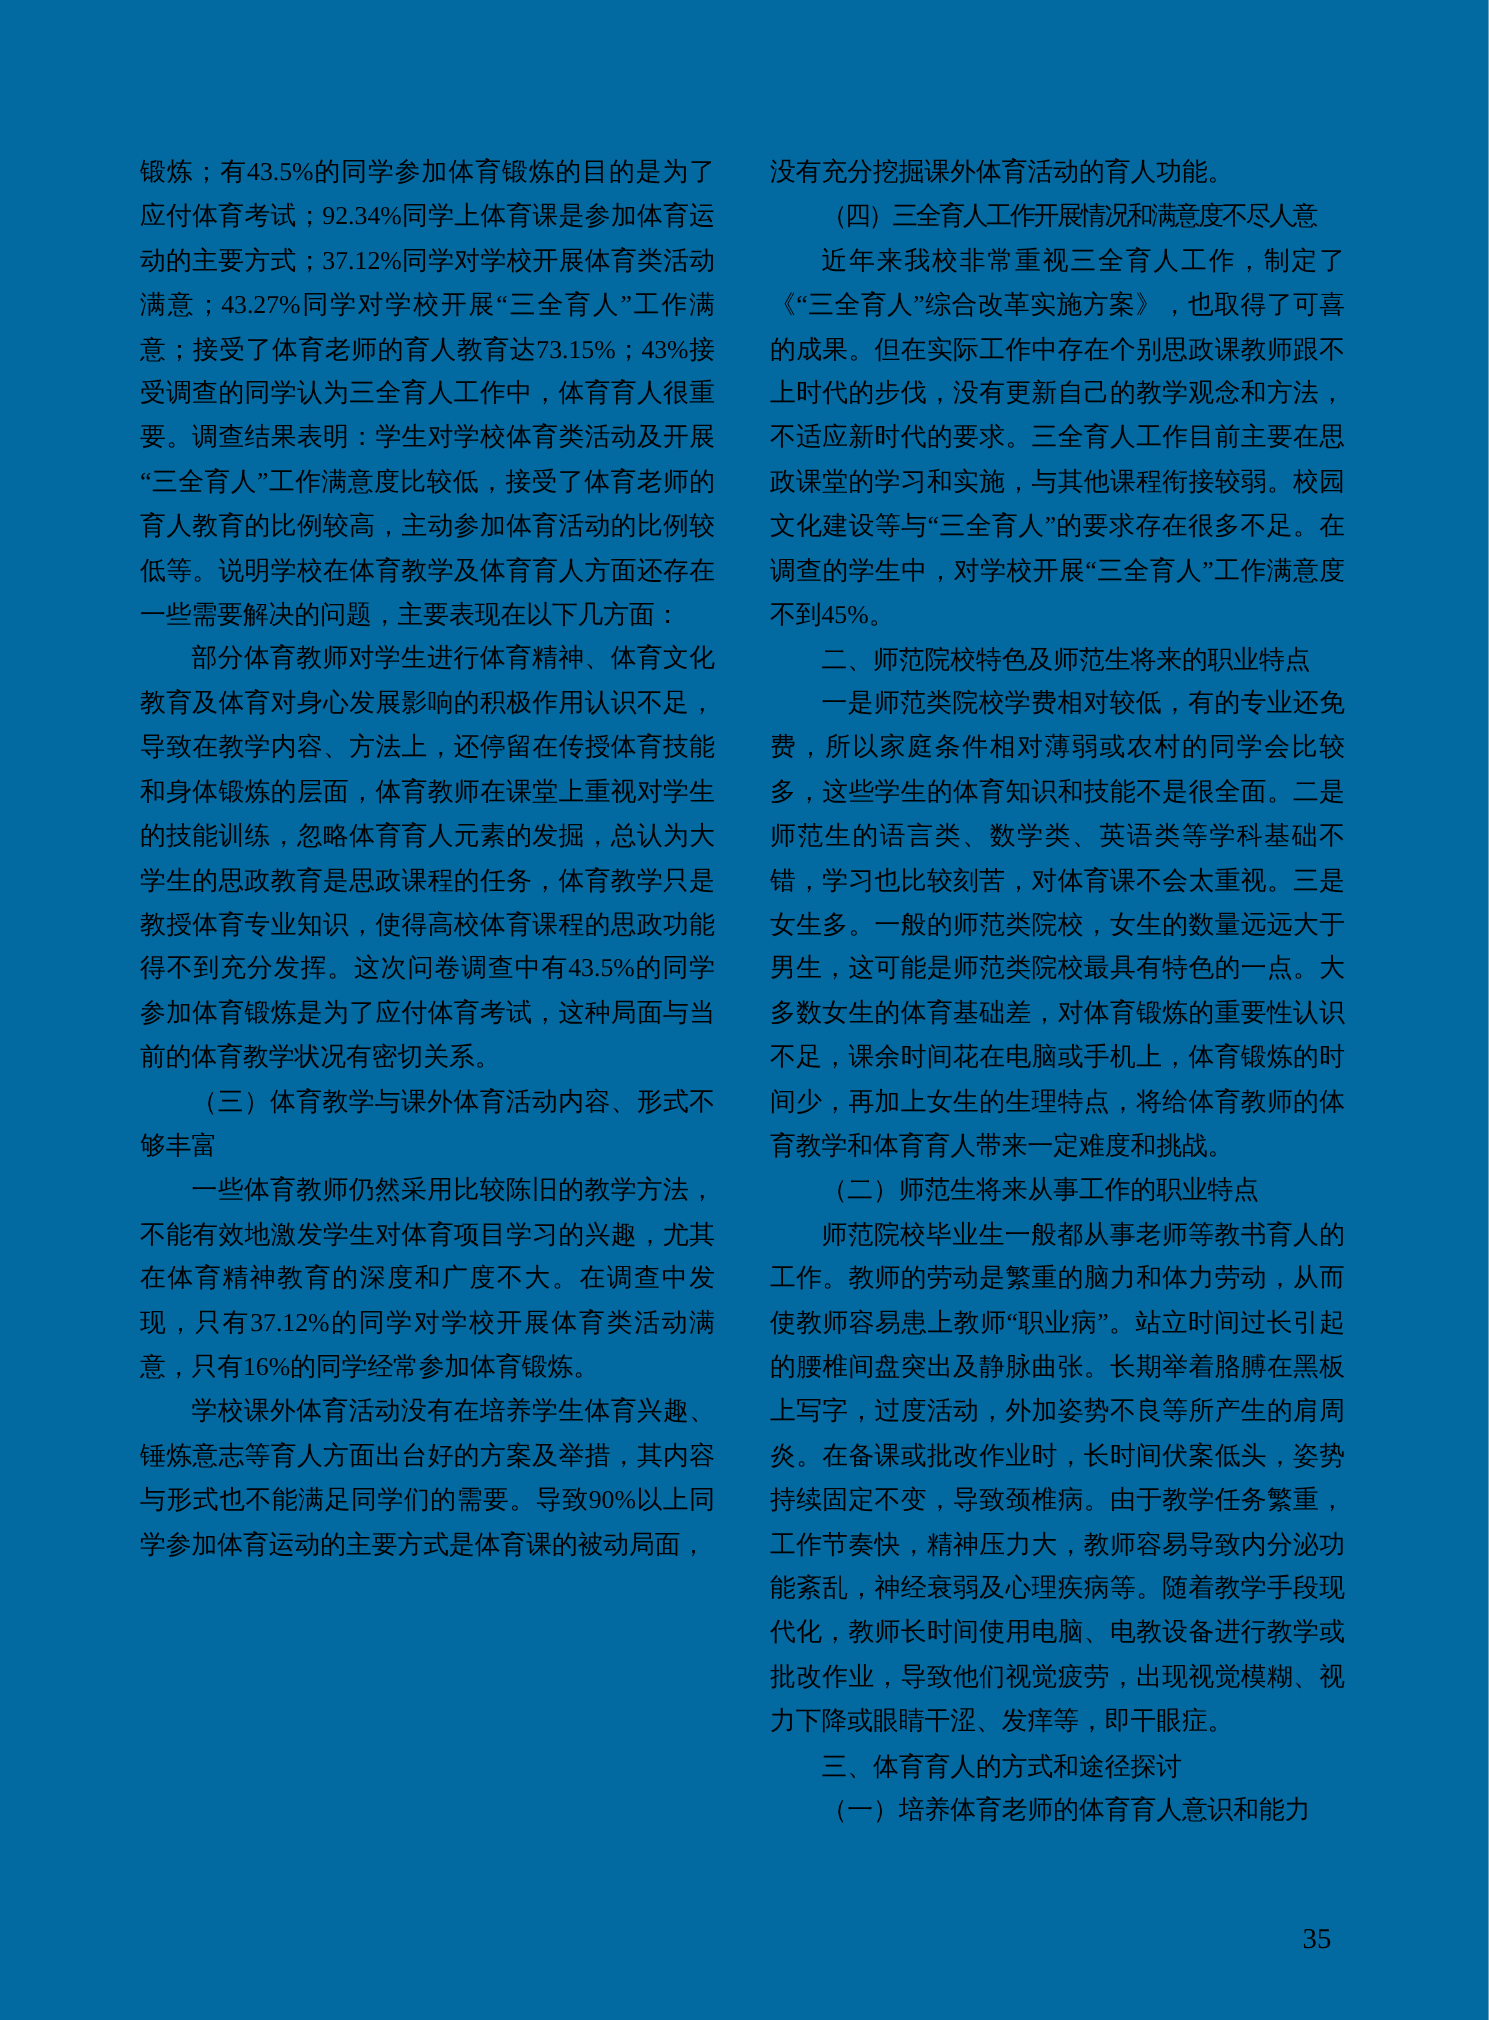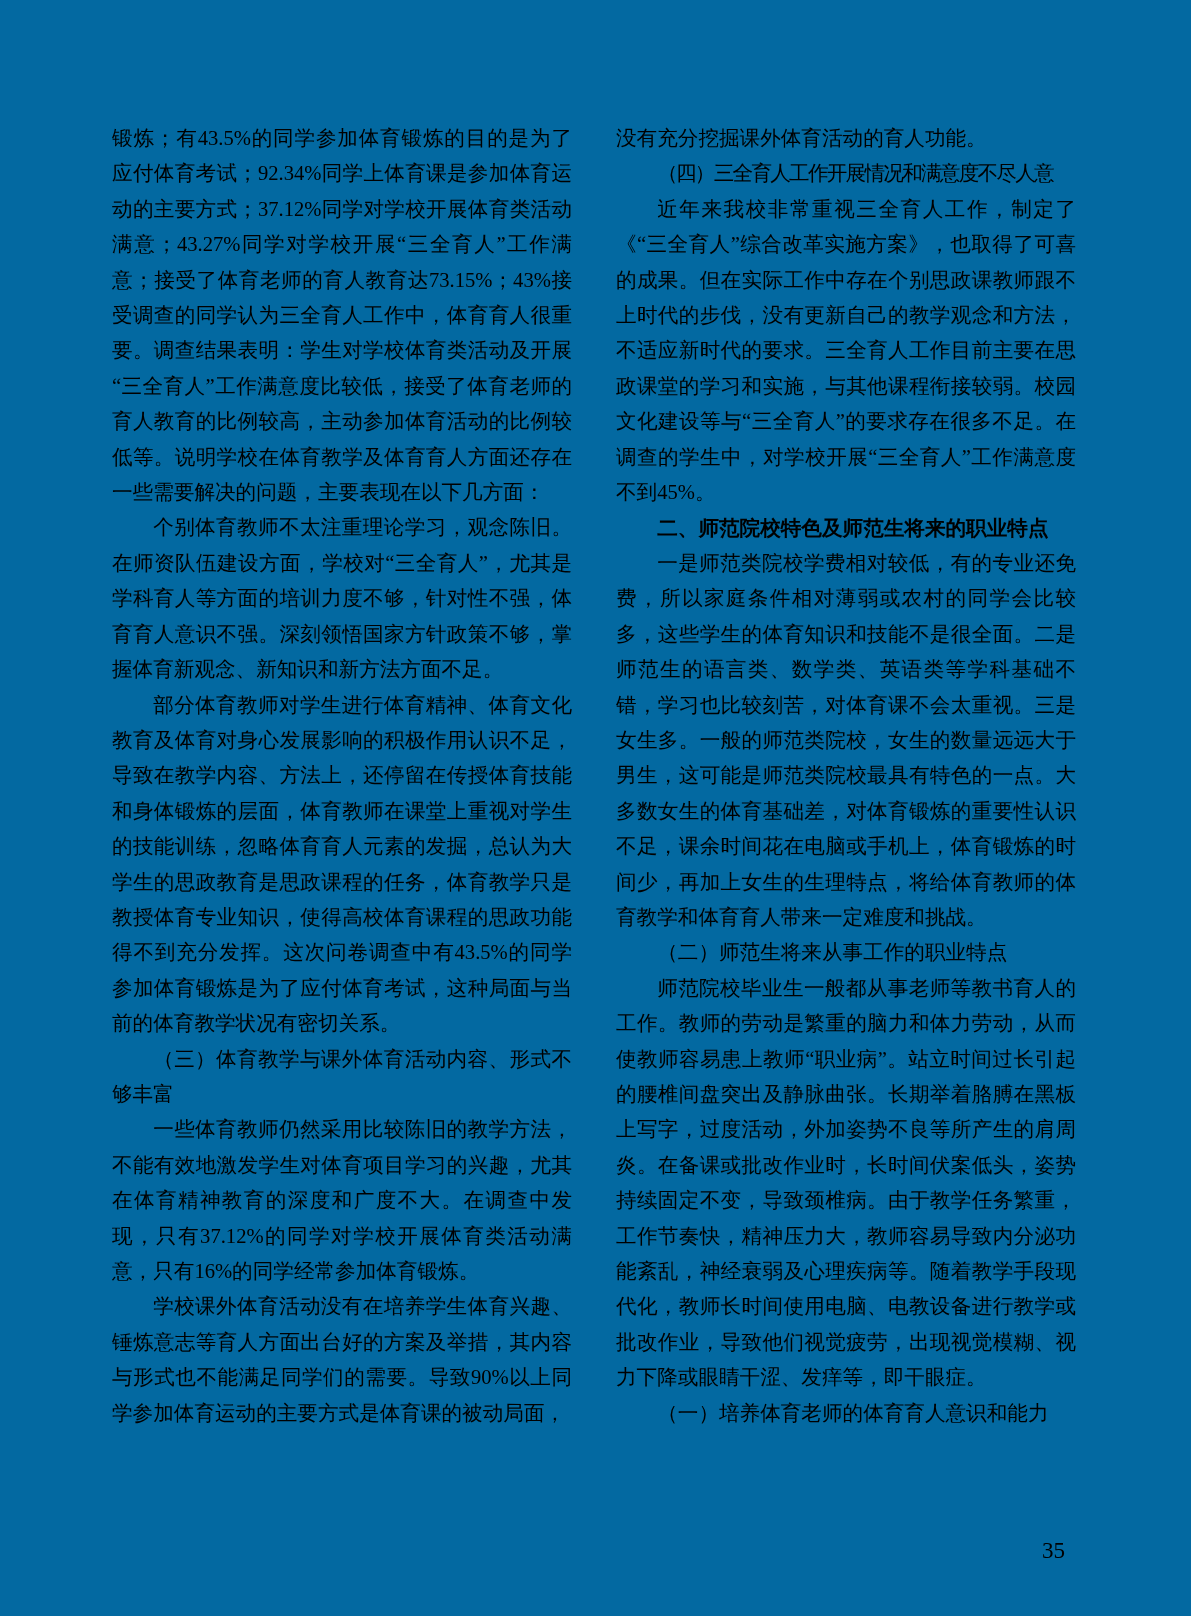--- a/index.html
+++ b/index.html
@@ -59,7 +59,6 @@
 
   <div class="col col-left">
     <p class="no-indent">锻炼；有43.5%的同学参加体育锻炼的目的是为了应付体育考试；92.34%同学上体育课是参加体育运动的主要方式；37.12%同学对学校开展体育类活动满意；43.27%同学对学校开展“三全育人”工作满意；接受了体育老师的育人教育达73.15%；43%接受调查的同学认为三全育人工作中，体育育人很重要。调查结果表明：学生对学校体育类活动及开展“三全育人”工作满意度比较低，接受了体育老师的育人教育的比例较高，主动参加体育活动的比例较低等。说明学校在体育教学及体育育人方面还存在一些需要解决的问题，主要表现在以下几方面：</p>
-    <p>个别体育教师不太注重理论学习，观念陈旧。在师资队伍建设方面，学校对“三全育人”，尤其是学科育人等方面的培训力度不够，针对性不强，体育育人意识不强。深刻领悟国家方针政策不够，掌握体育新观念、新知识和新方法方面不足。</p>
     <p>部分体育教师对学生进行体育精神、体育文化教育及体育对身心发展影响的积极作用认识不足，导致在教学内容、方法上，还停留在传授体育技能和身体锻炼的层面，体育教师在课堂上重视对学生的技能训练，忽略体育育人元素的发掘，总认为大学生的思政教育是思政课程的任务，体育教学只是教授体育专业知识，使得高校体育课程的思政功能得不到充分发挥。这次问卷调查中有43.5%的同学参加体育锻炼是为了应付体育考试，这种局面与当前的体育教学状况有密切关系。</p>
     <p class="sub-heading">（三）体育教学与课外体育活动内容、形式不够丰富</p>
     <p>一些体育教师仍然采用比较陈旧的教学方法，不能有效地激发学生对体育项目学习的兴趣，尤其在体育精神教育的深度和广度不大。在调查中发现，只有37.12%的同学对学校开展体育类活动满意，只有16%的同学经常参加体育锻炼。</p>

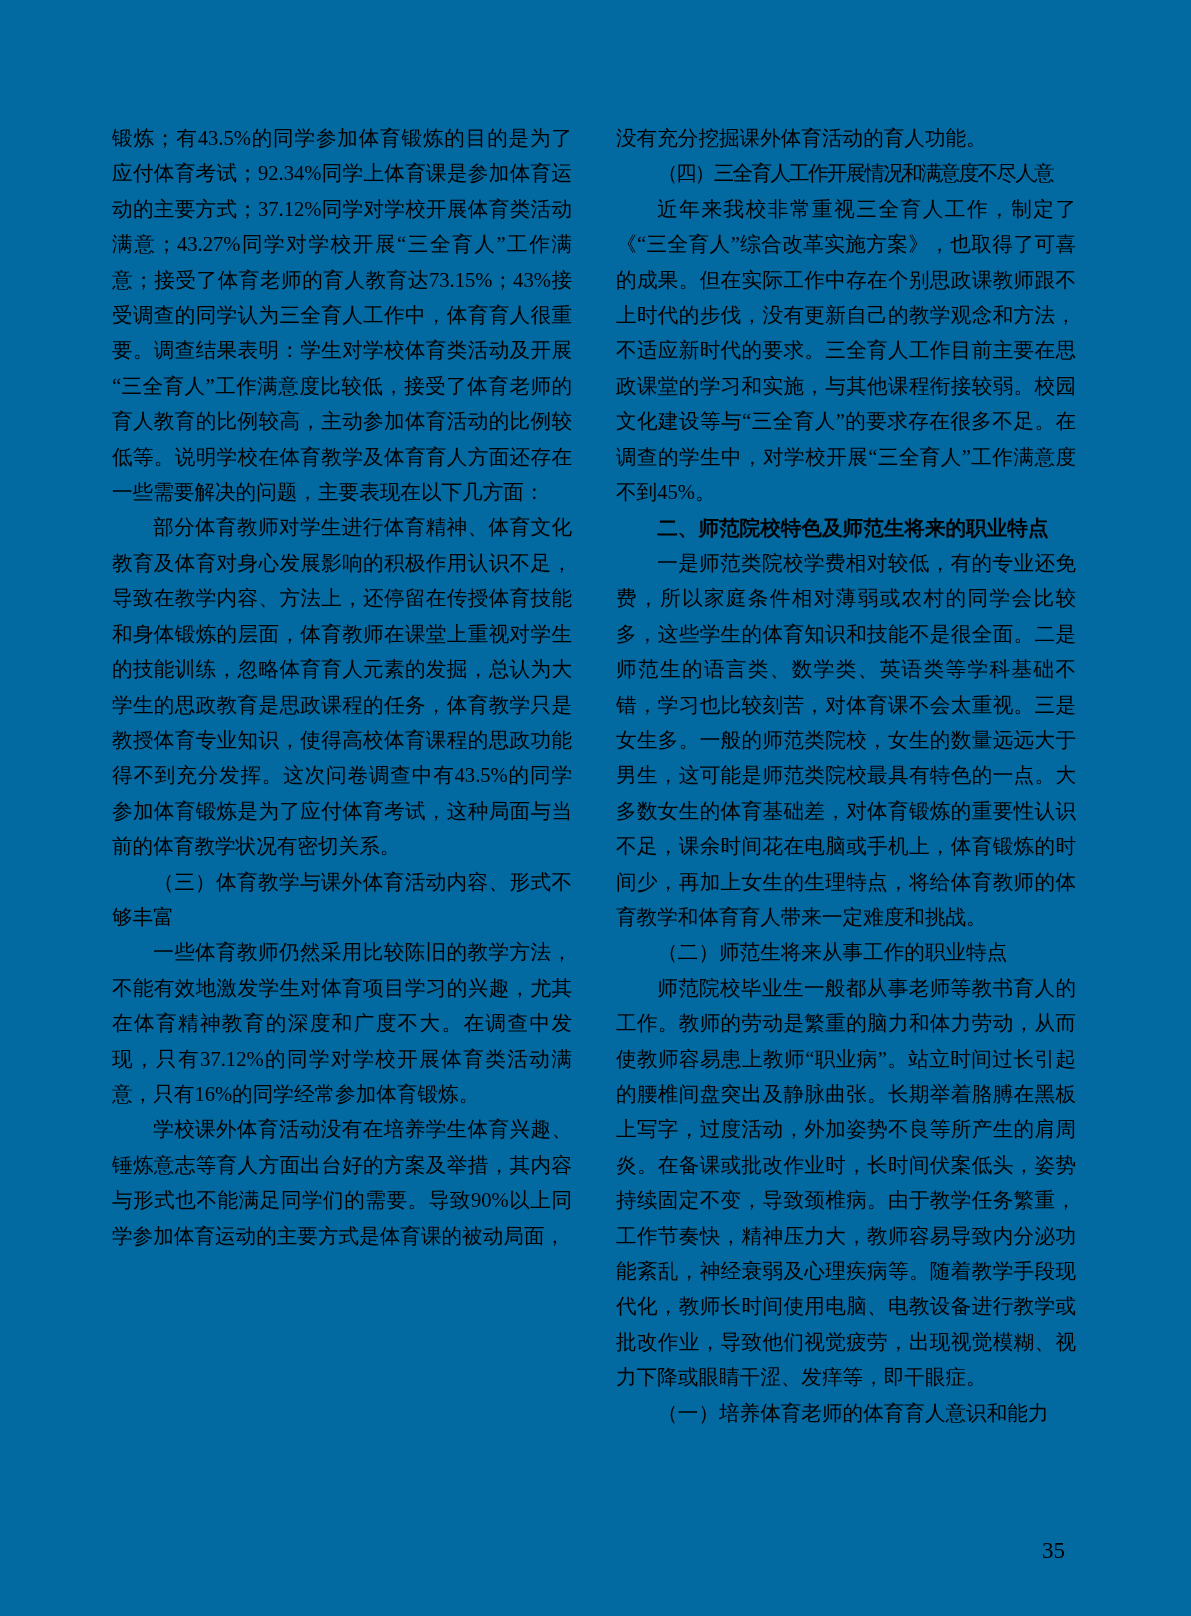--- a/index.html
+++ b/index.html
@@ -37,7 +37,7 @@
   }
   .col p.section-heading {
     font-family: "Liberation Sans", "DejaVu Sans", sans-serif;
-    font-weight: 700;
+    font-weight: 400;
   }
   .col p.tight {
     letter-spacing: -0.085em;

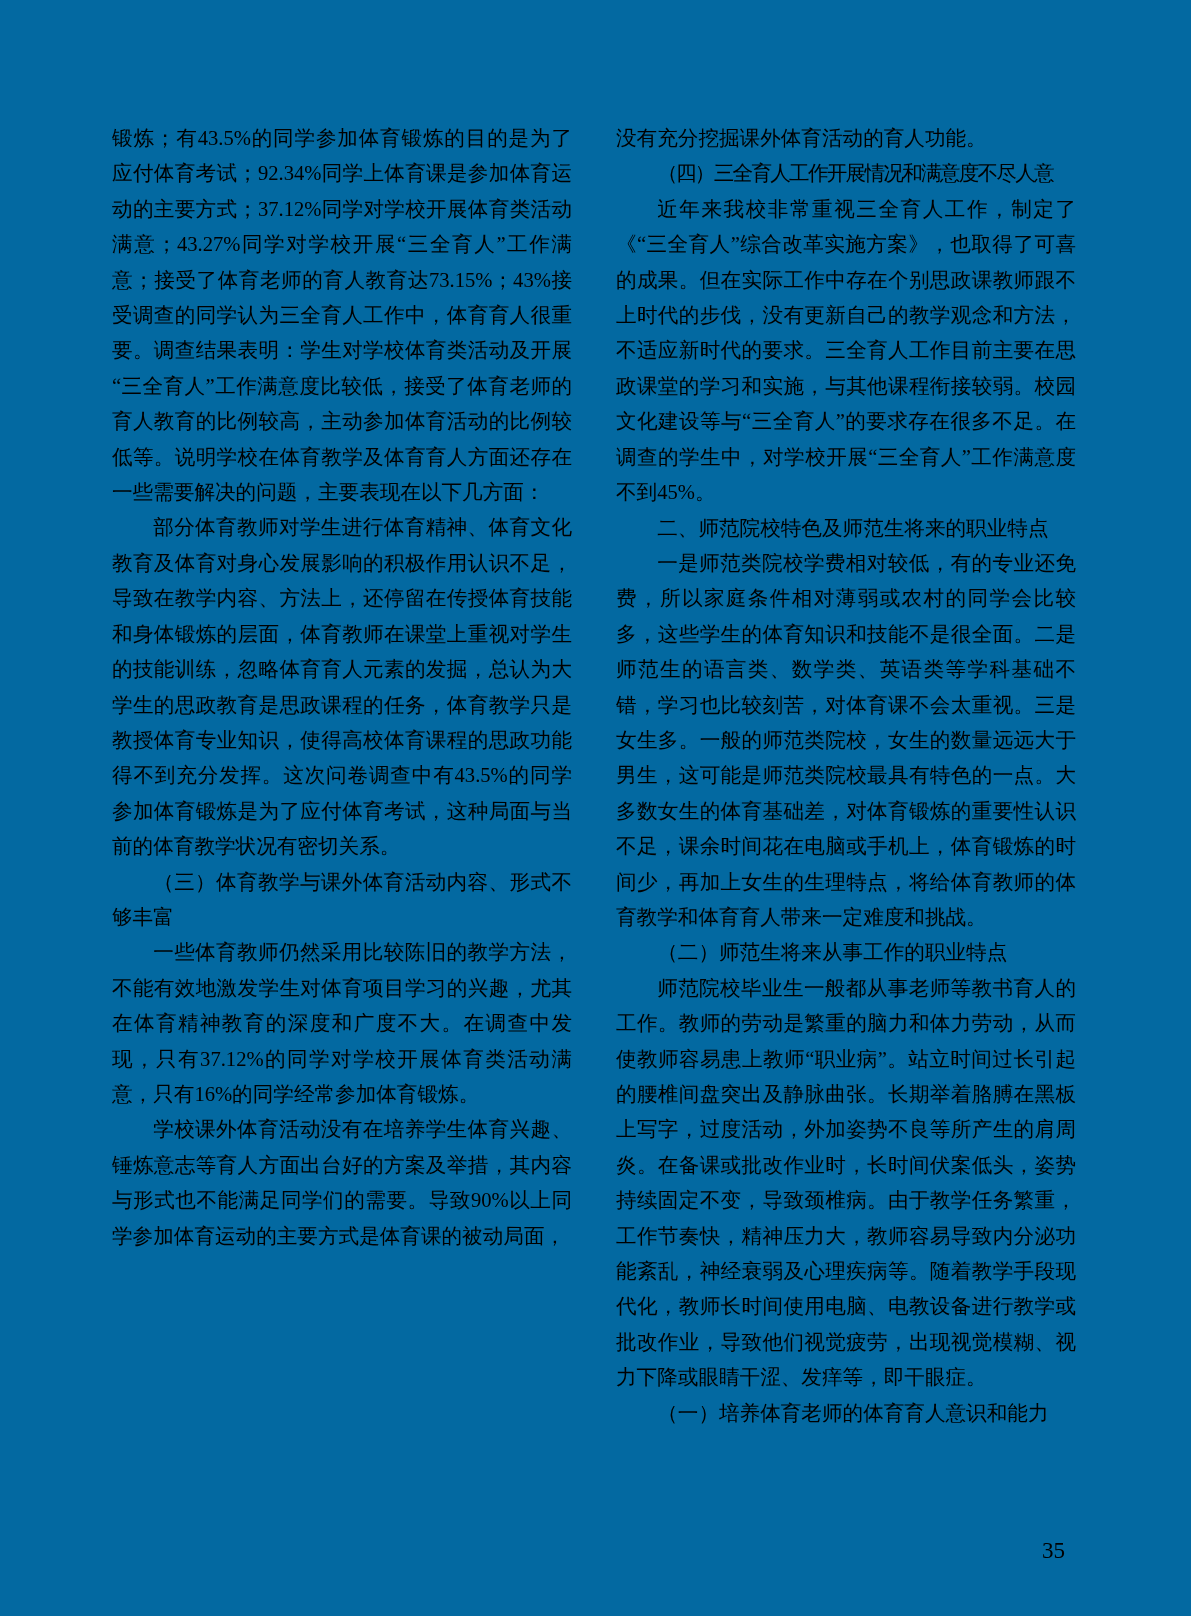--- a/index.html
+++ b/index.html
@@ -73,6 +73,7 @@
     <p>一是师范类院校学费相对较低，有的专业还免费，所以家庭条件相对薄弱或农村的同学会比较多，这些学生的体育知识和技能不是很全面。二是师范生的语言类、数学类、英语类等学科基础不错，学习也比较刻苦，对体育课不会太重视。三是女生多。一般的师范类院校，女生的数量远远大于男生，这可能是师范类院校最具有特色的一点。大多数女生的体育基础差，对体育锻炼的重要性认识不足，课余时间花在电脑或手机上，体育锻炼的时间少，再加上女生的生理特点，将给体育教师的体育教学和体育育人带来一定难度和挑战。</p>
     <p class="sub-heading">（二）师范生将来从事工作的职业特点</p>
     <p>师范院校毕业生一般都从事老师等教书育人的工作。教师的劳动是繁重的脑力和体力劳动，从而使教师容易患上教师“职业病”。站立时间过长引起的腰椎间盘突出及静脉曲张。长期举着胳膊在黑板上写字，过度活动，外加姿势不良等所产生的肩周炎。在备课或批改作业时，长时间伏案低头，姿势持续固定不变，导致颈椎病。由于教学任务繁重，工作节奏快，精神压力大，教师容易导致内分泌功能紊乱，神经衰弱及心理疾病等。随着教学手段现代化，教师长时间使用电脑、电教设备进行教学或批改作业，导致他们视觉疲劳，出现视觉模糊、视力下降或眼睛干涩、发痒等，即干眼症。</p>
+    <p class="section-heading">三、体育育人的方式和途径探讨</p>
     <p class="sub-heading">（一）培养体育老师的体育育人意识和能力</p>
   </div>
 

